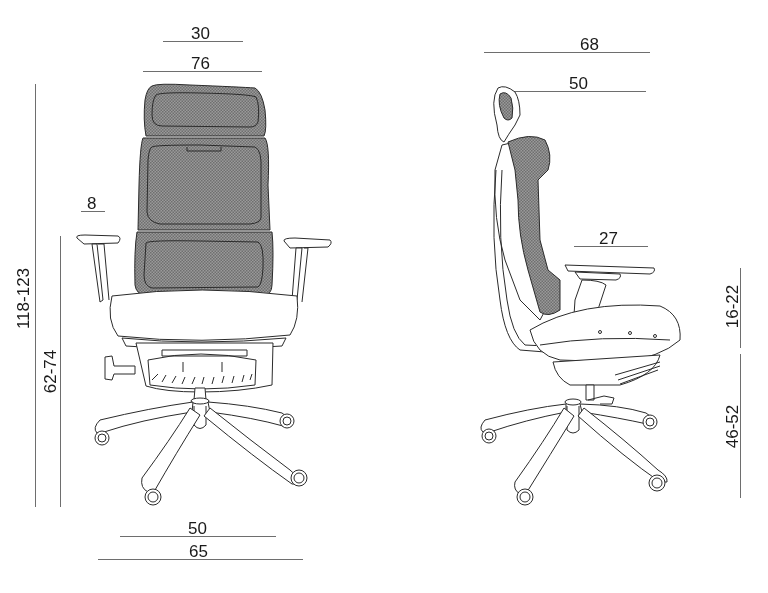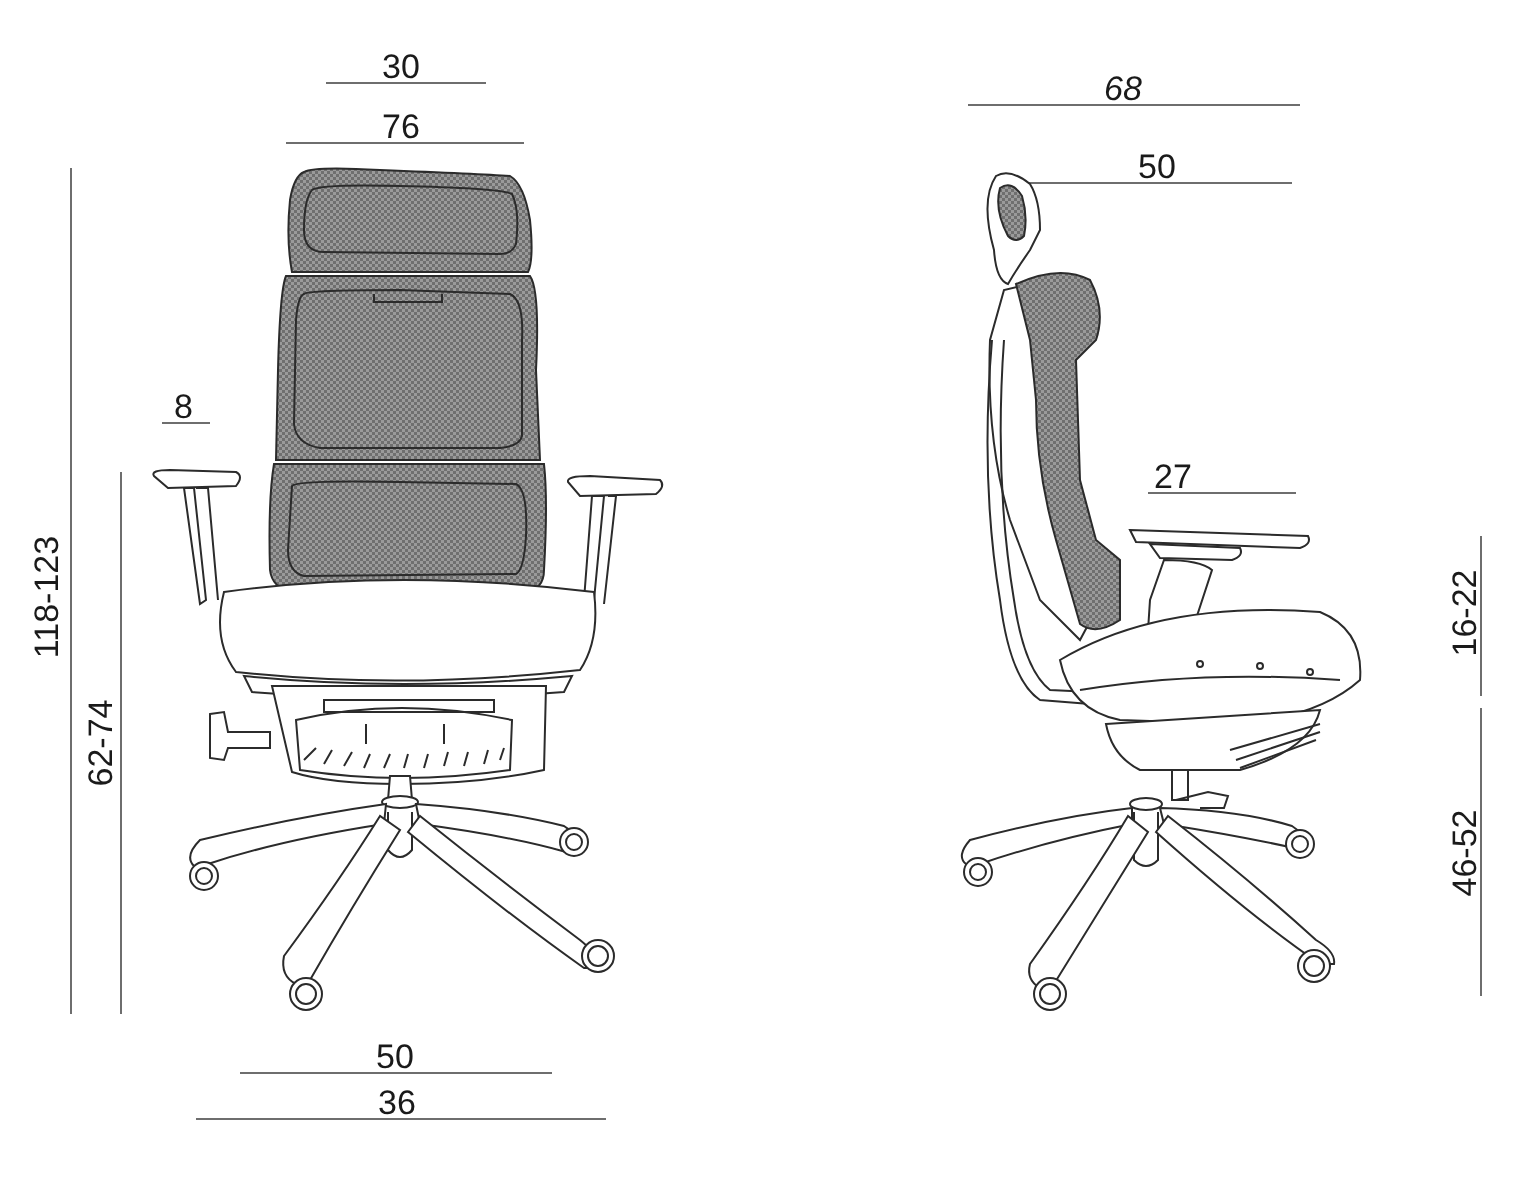--- a/index.html
+++ b/index.html
@@ -38,7 +38,7 @@
   <div class="dim-label" style="left:189px;top:543px;">36</div>
   <div class="hline" style="left:98px;top:559px;width:205px;"></div>
 
-  <div class="dim-label" style="left:552px;top:36px;font-style:italic;">68</div>
+  <div class="dim-label" style="left:580px;top:36px;">68</div>
   <div class="hline" style="left:484px;top:52px;width:166px;"></div>
 
   <div class="dim-label" style="left:569px;top:75px;">50</div>

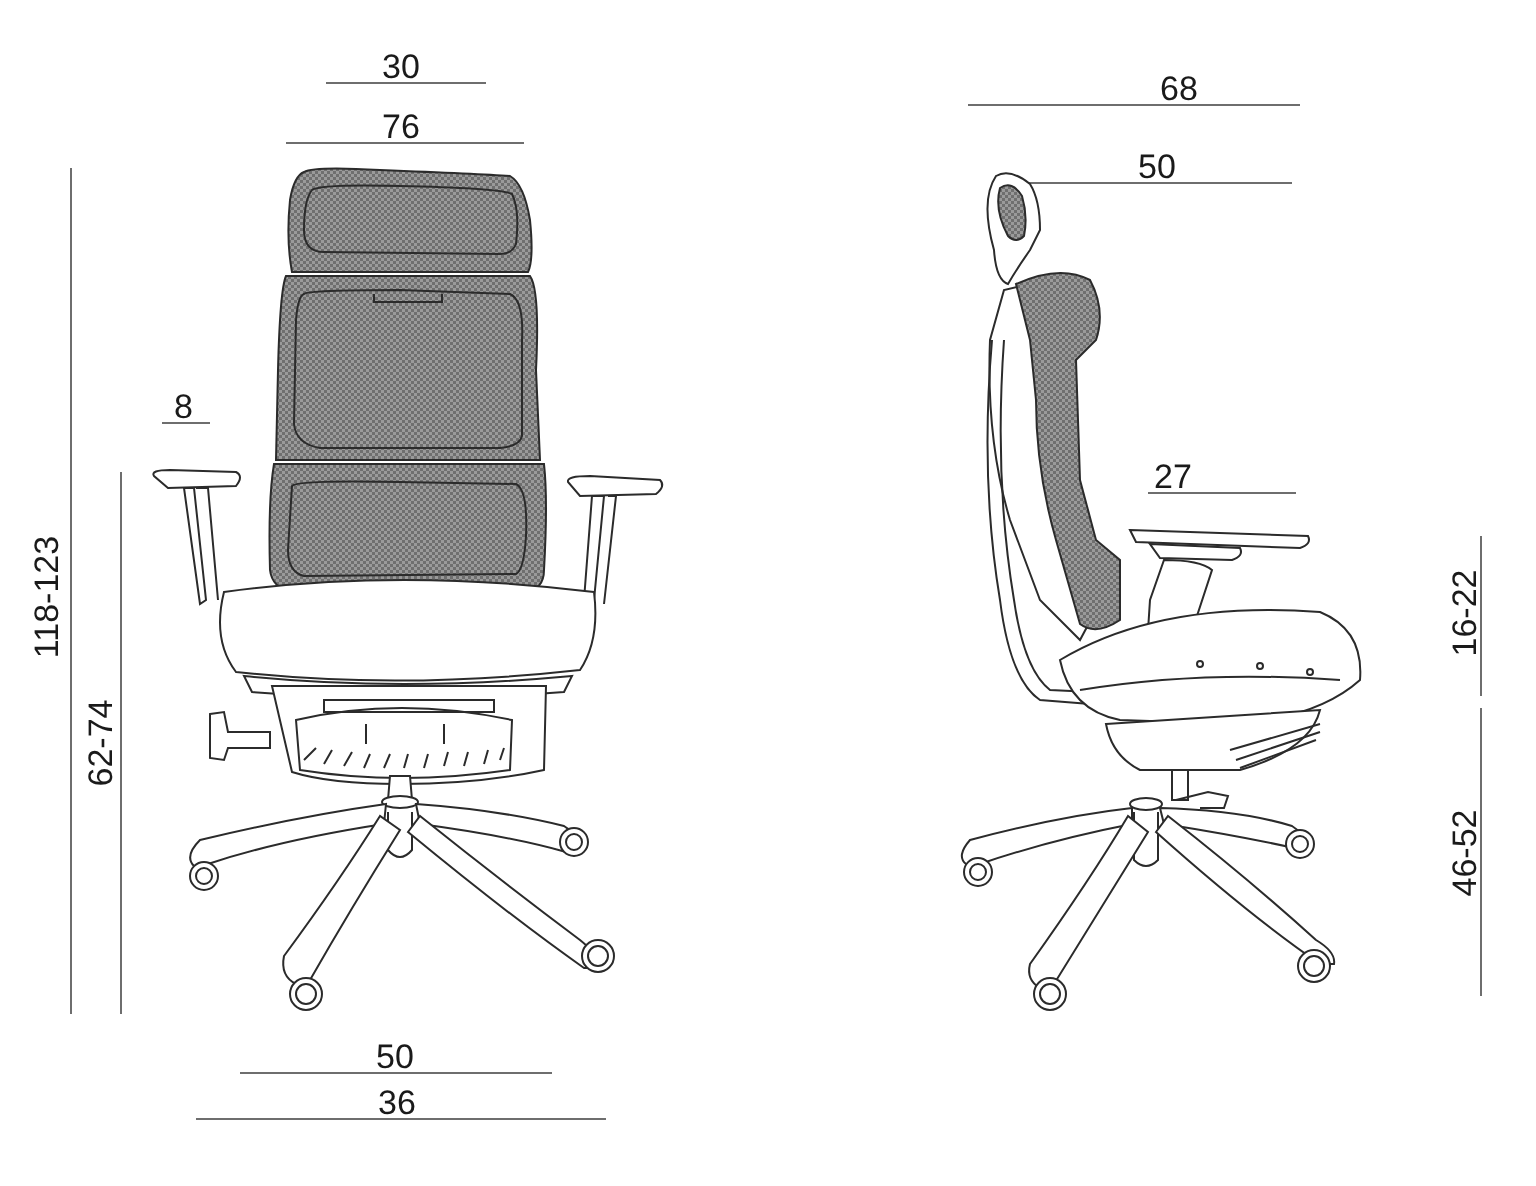--- a/index.html
+++ b/index.html
@@ -44,7 +44,7 @@
   <div class="dim-label" style="left:569px;top:75px;">50</div>
   <div class="hline" style="left:514px;top:91px;width:132px;"></div>
 
-  <div class="dim-label" style="left:577px;top:230px;">27</div>
+  <div class="dim-label" style="left:599px;top:230px;">27</div>
   <div class="hline" style="left:574px;top:246px;width:74px;"></div>
 
   <div class="vline" style="left:740px;top:268px;height:80px;"></div>

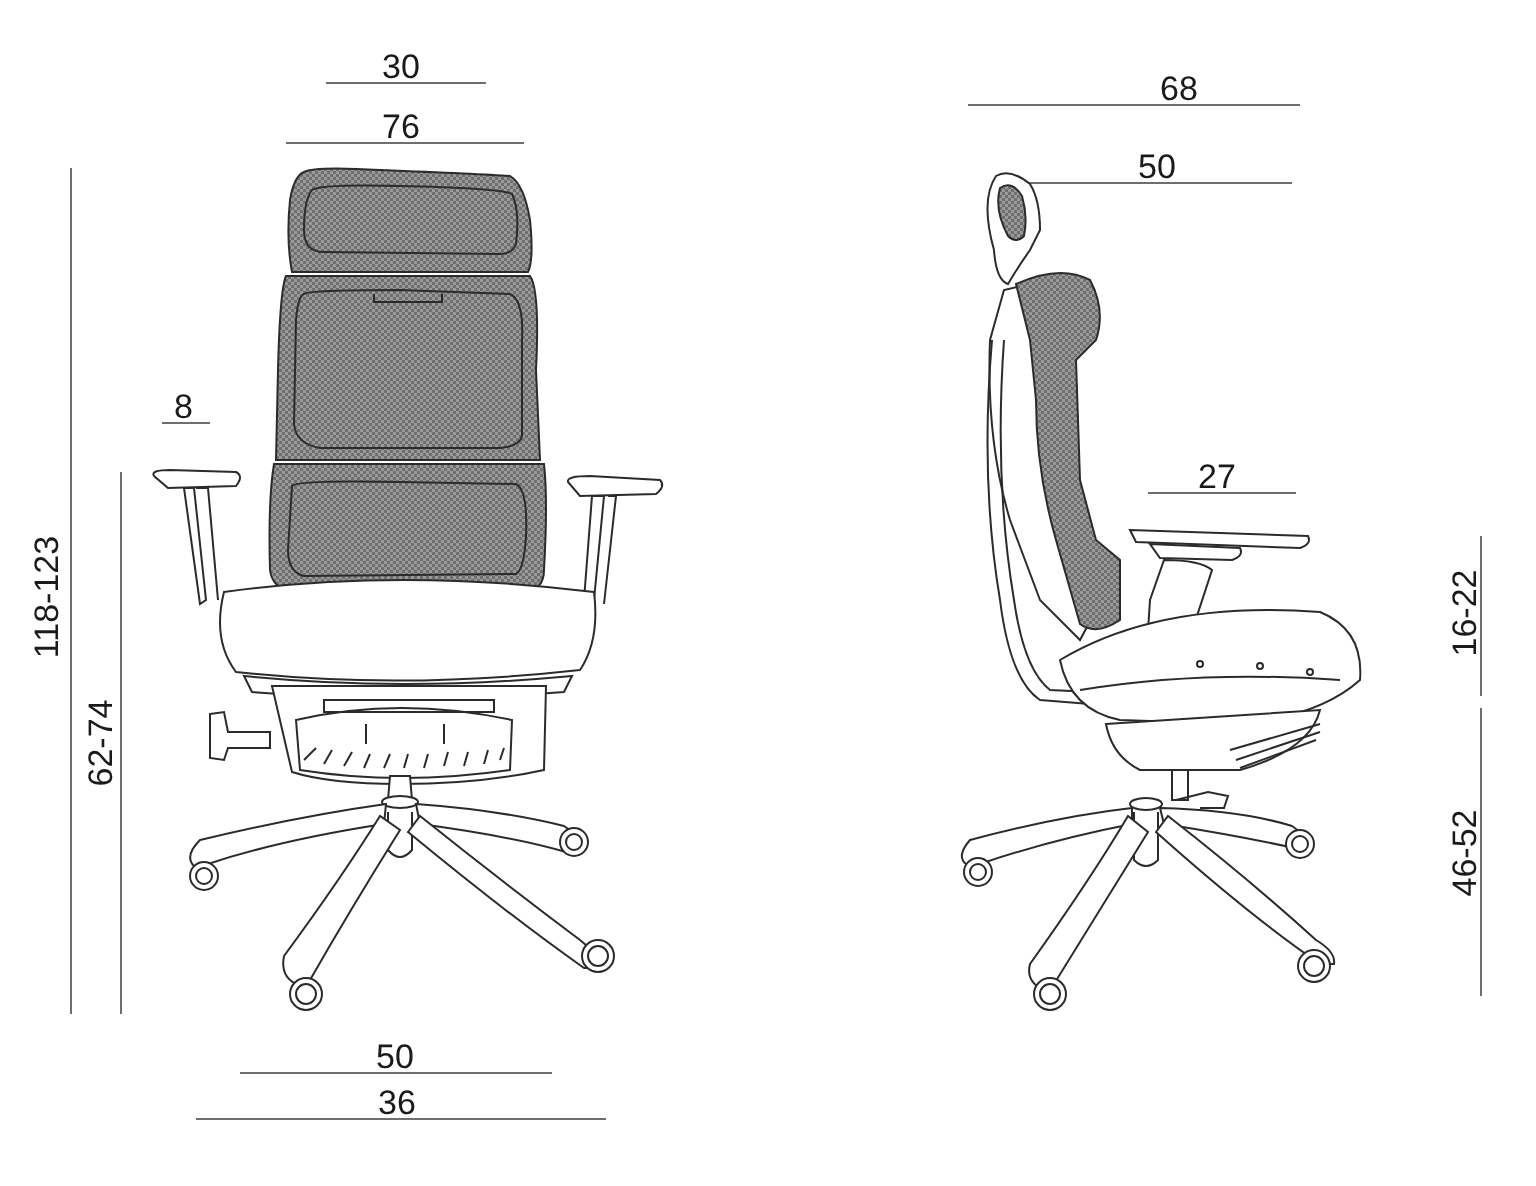--- a/index.html
+++ b/index.html
@@ -35,7 +35,7 @@
   <div class="dim-label" style="left:188px;top:520px;">50</div>
   <div class="hline" style="left:120px;top:536px;width:156px;"></div>
 
-  <div class="dim-label" style="left:189px;top:543px;">36</div>
+  <div class="dim-label" style="left:189px;top:543px;">65</div>
   <div class="hline" style="left:98px;top:559px;width:205px;"></div>
 
   <div class="dim-label" style="left:580px;top:36px;">68</div>

